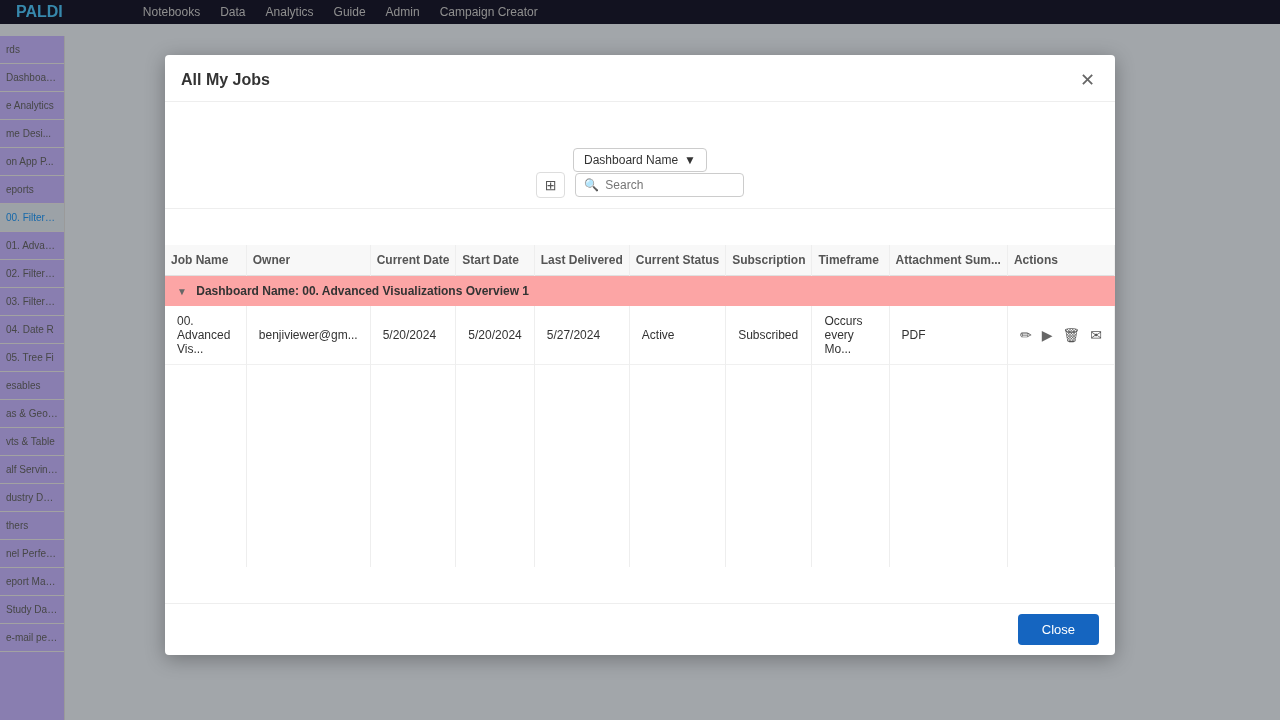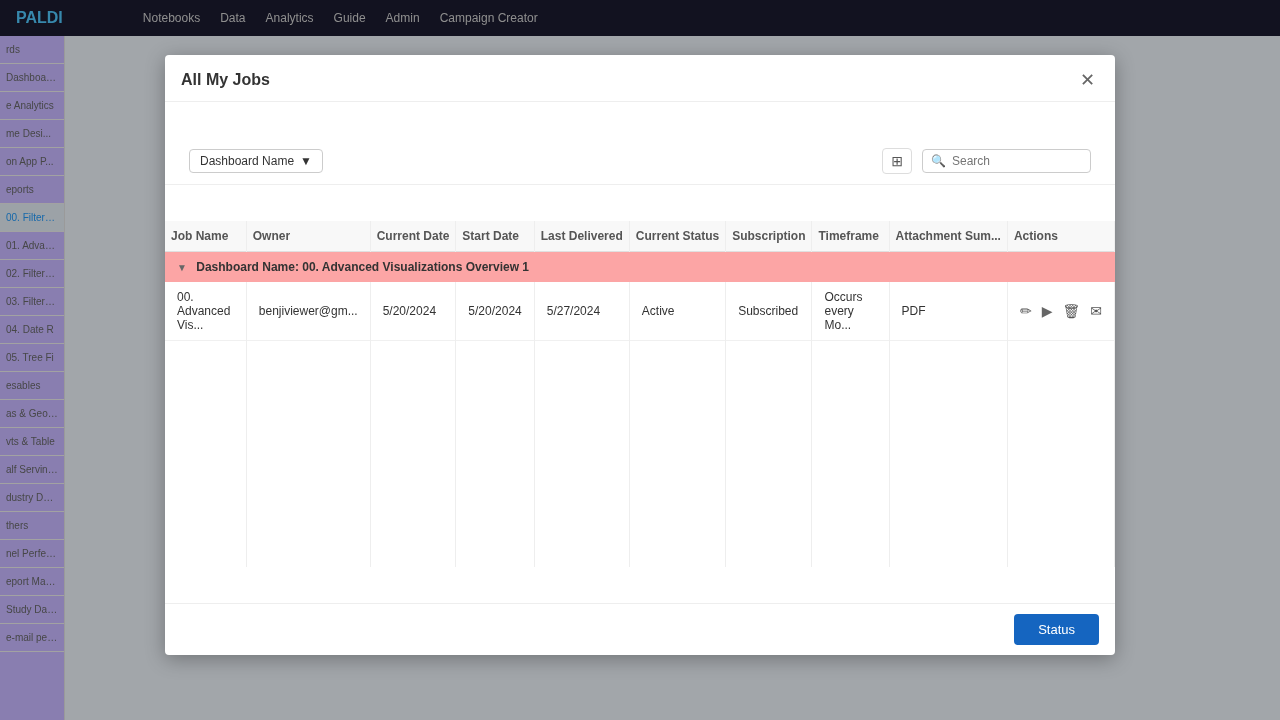--- a/index.html
+++ b/index.html
@@ -22,7 +22,7 @@
 
     .top-nav {
       background: #1a1a2e;
-      height: 36px;
+      height: 24px;
       display: flex;
       align-items: center;
       padding: 0 16px;

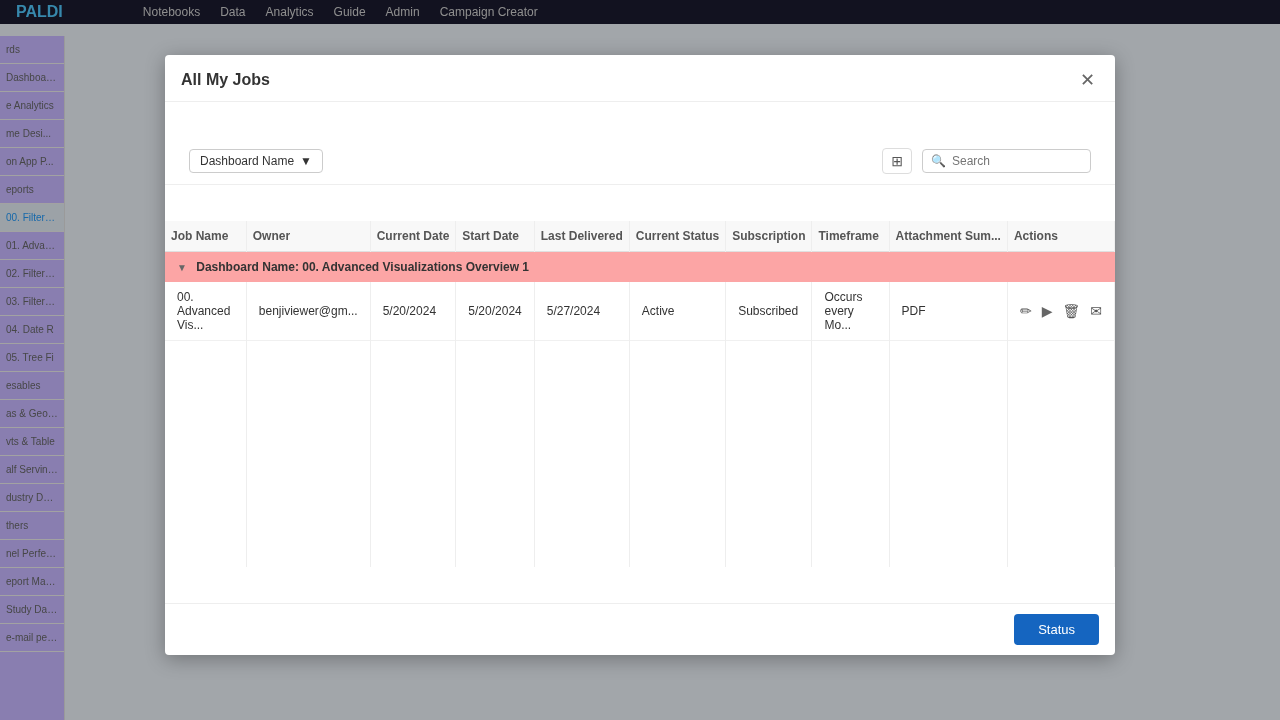--- a/index.html
+++ b/index.html
@@ -114,8 +114,9 @@
       display: flex;
       align-items: center;
       justify-content: space-between;
-      padding: 10px 24px;
+      padding: 10px 16px;
       border-bottom: 1px solid #eee;
+      flex-direction: column;
     }
 
     .filter-btn {

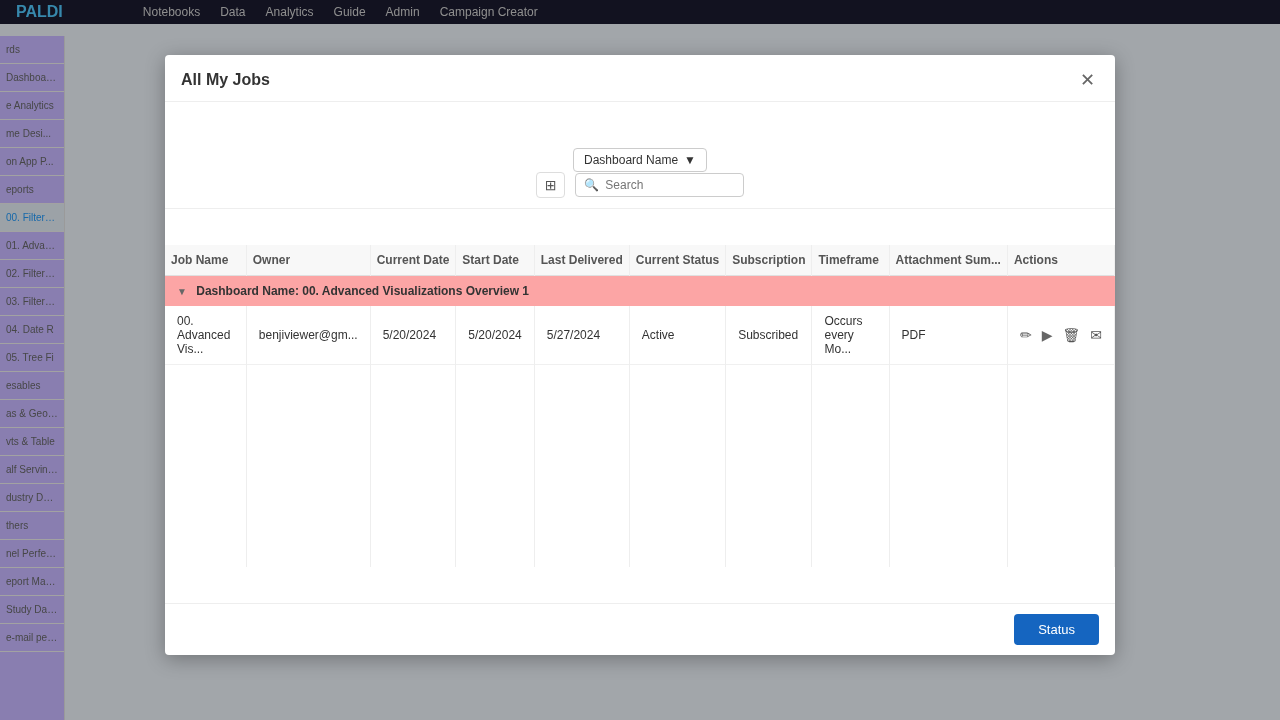--- a/index.html
+++ b/index.html
@@ -472,7 +472,7 @@
     </div>
 
     <div class="modal-footer">
-      <button class="close-btn">Status</button>
+      <button class="close-btn">Close</button>
     </div>
 
   </div>

